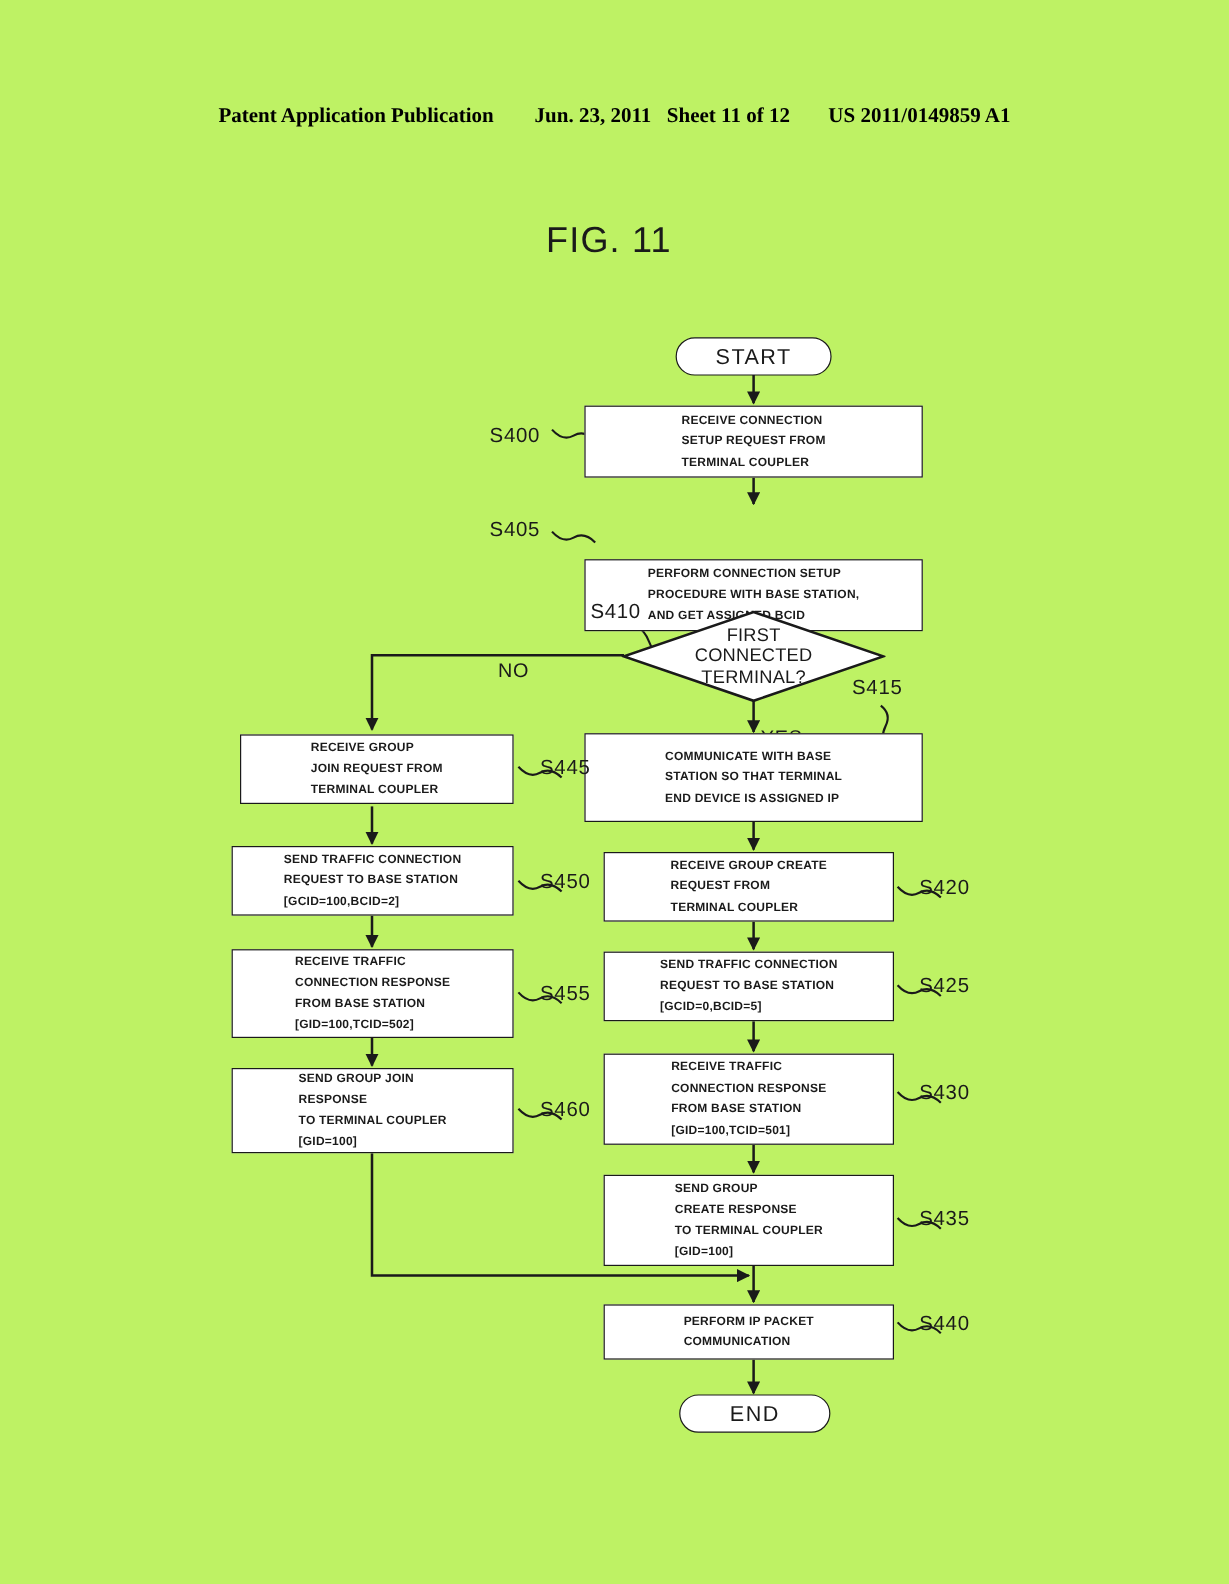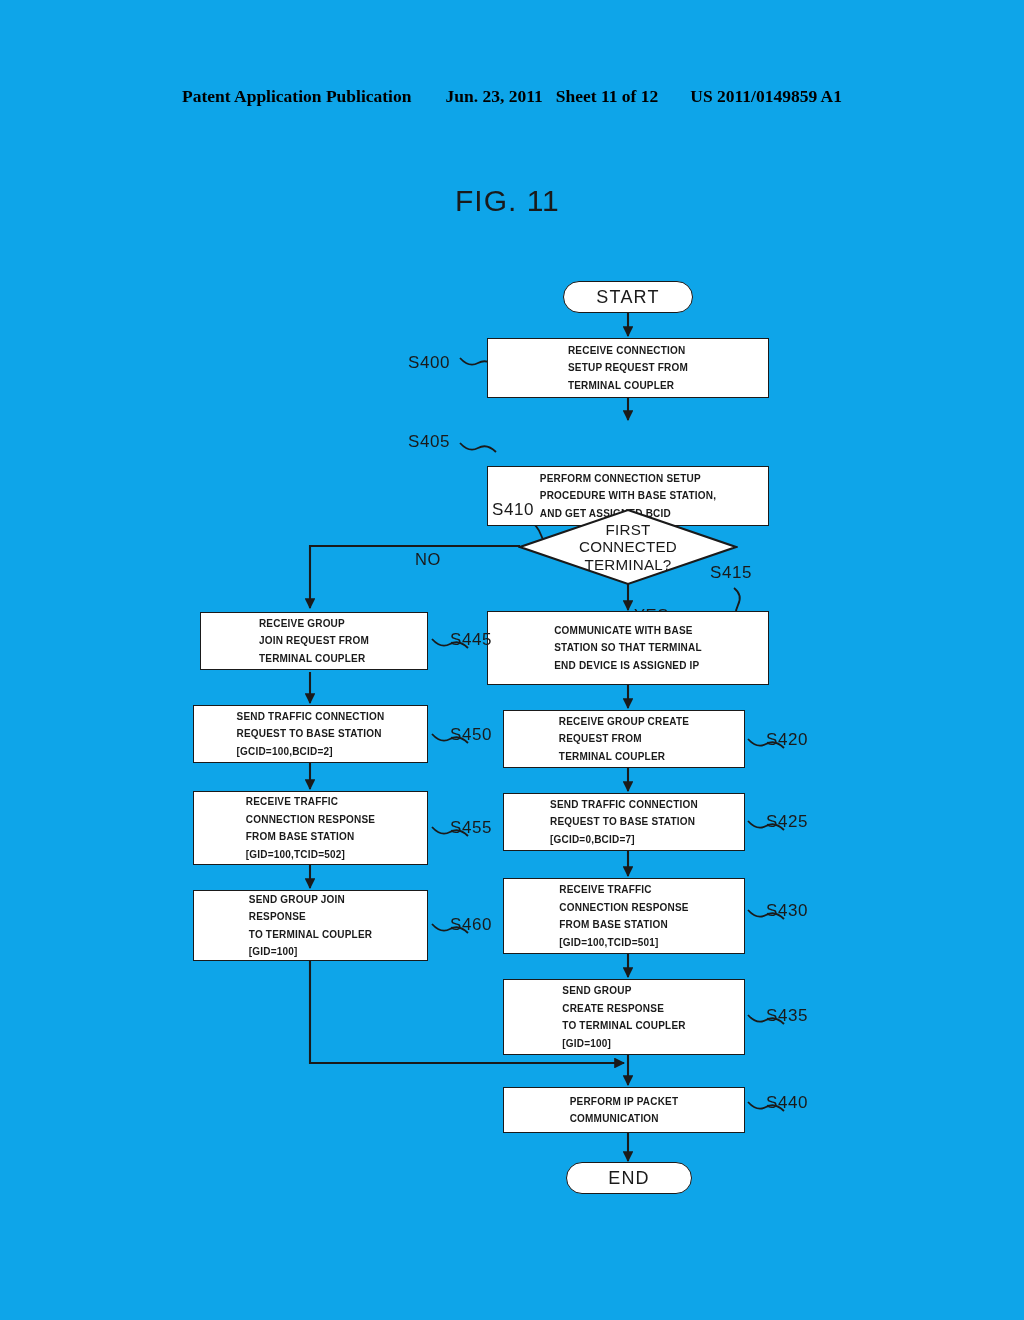--- a/index.html
+++ b/index.html
@@ -11,7 +11,7 @@
     position: relative;
     width: 1024px;
     height: 1320px;
-    background: #0ea5e9;
+    background: #bef264;
     font-family: "Liberation Sans", sans-serif;
     overflow: hidden;
   }

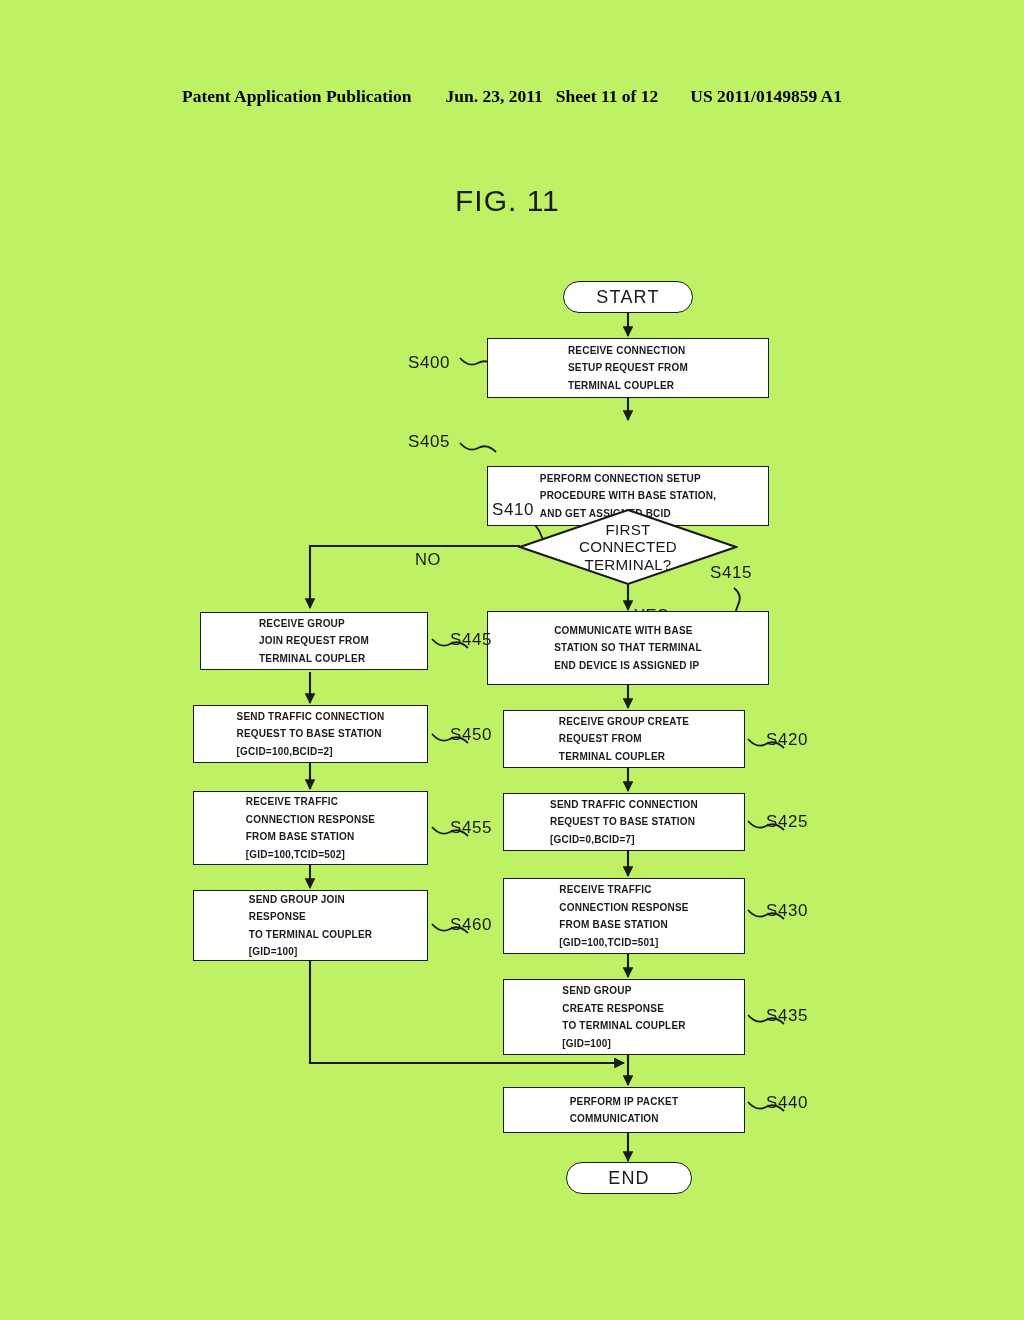--- a/index.html
+++ b/index.html
@@ -246,7 +246,7 @@
     <div>
       <span class="ln">SEND TRAFFIC CONNECTION</span>
       <span class="ln">REQUEST TO BASE STATION</span>
-      <span class="ln">[GCID=0,BCID=7]</span>
+      <span class="ln">[GCID=0,BCID=5]</span>
     </div>
   </div>
   <div class="steplabel" style="left:766px; top:812px;">S425</div>

